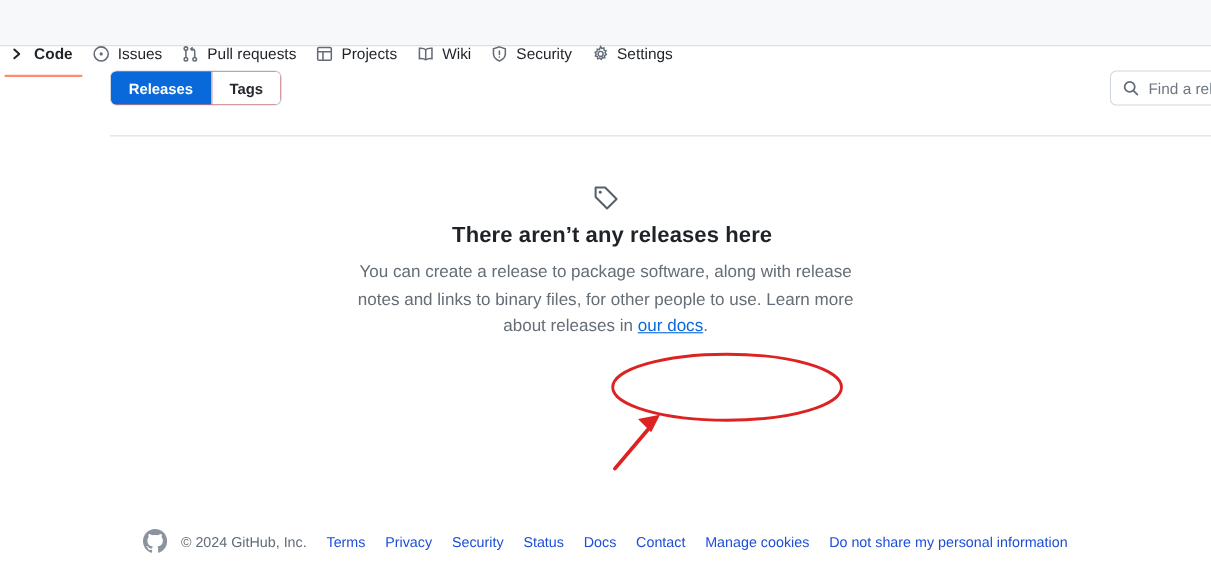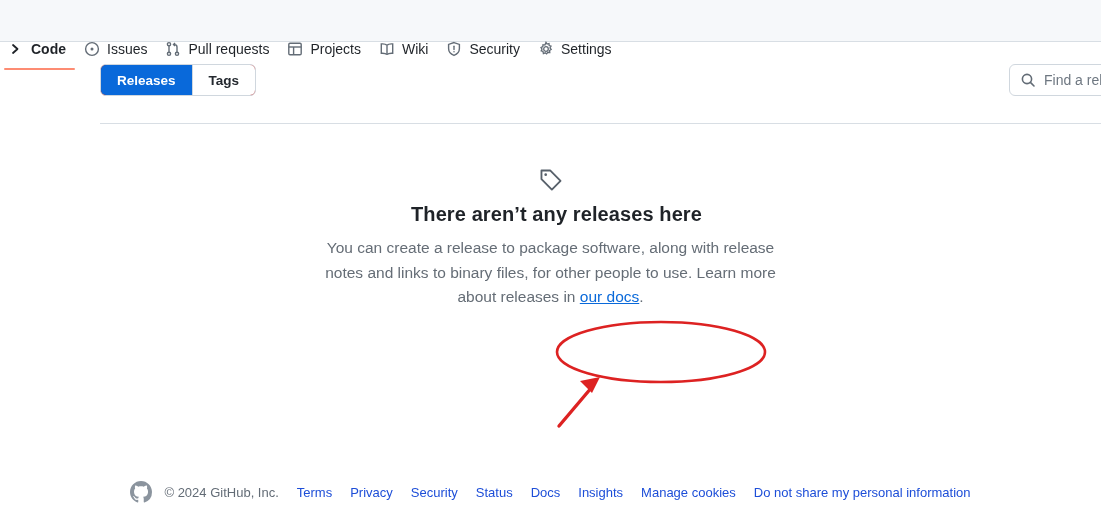--- a/index.html
+++ b/index.html
@@ -385,7 +385,7 @@
   <a>Security</a>
   <a>Status</a>
   <a>Docs</a>
-  <a>Insights</a>
+  <a>Contact</a>
   <a>Manage cookies</a>
   <a>Do not share my personal information</a>
 </div>

